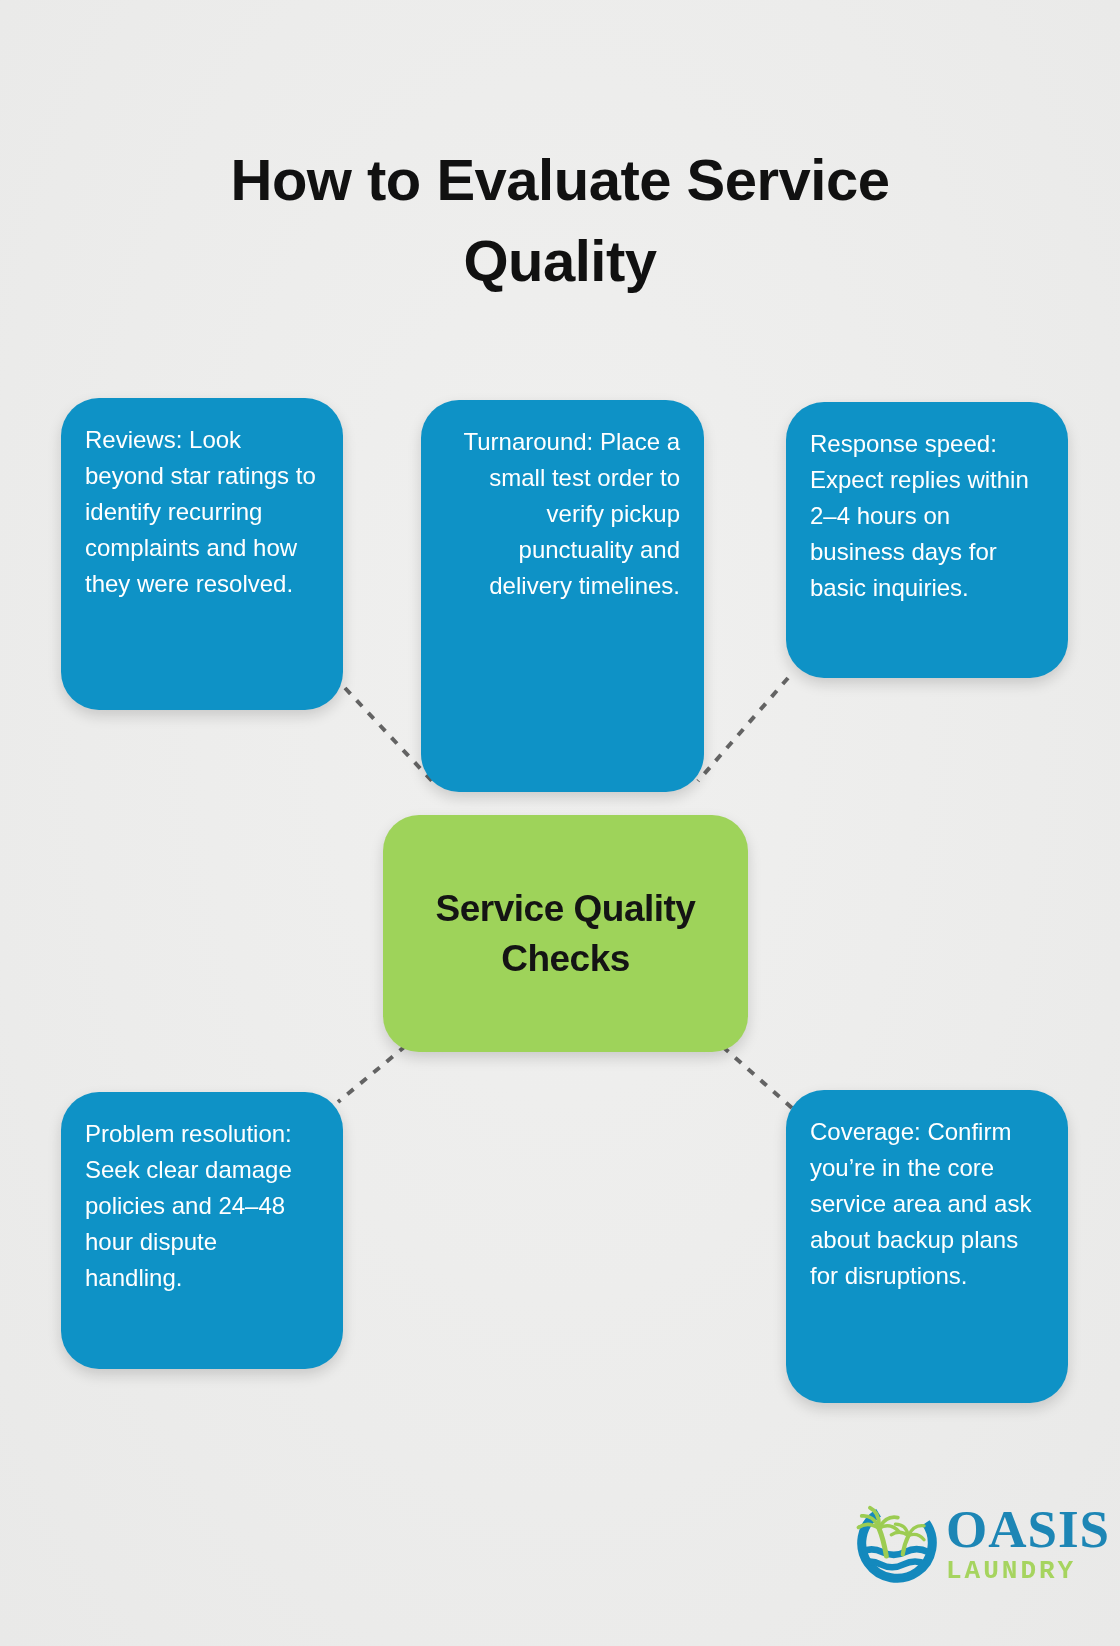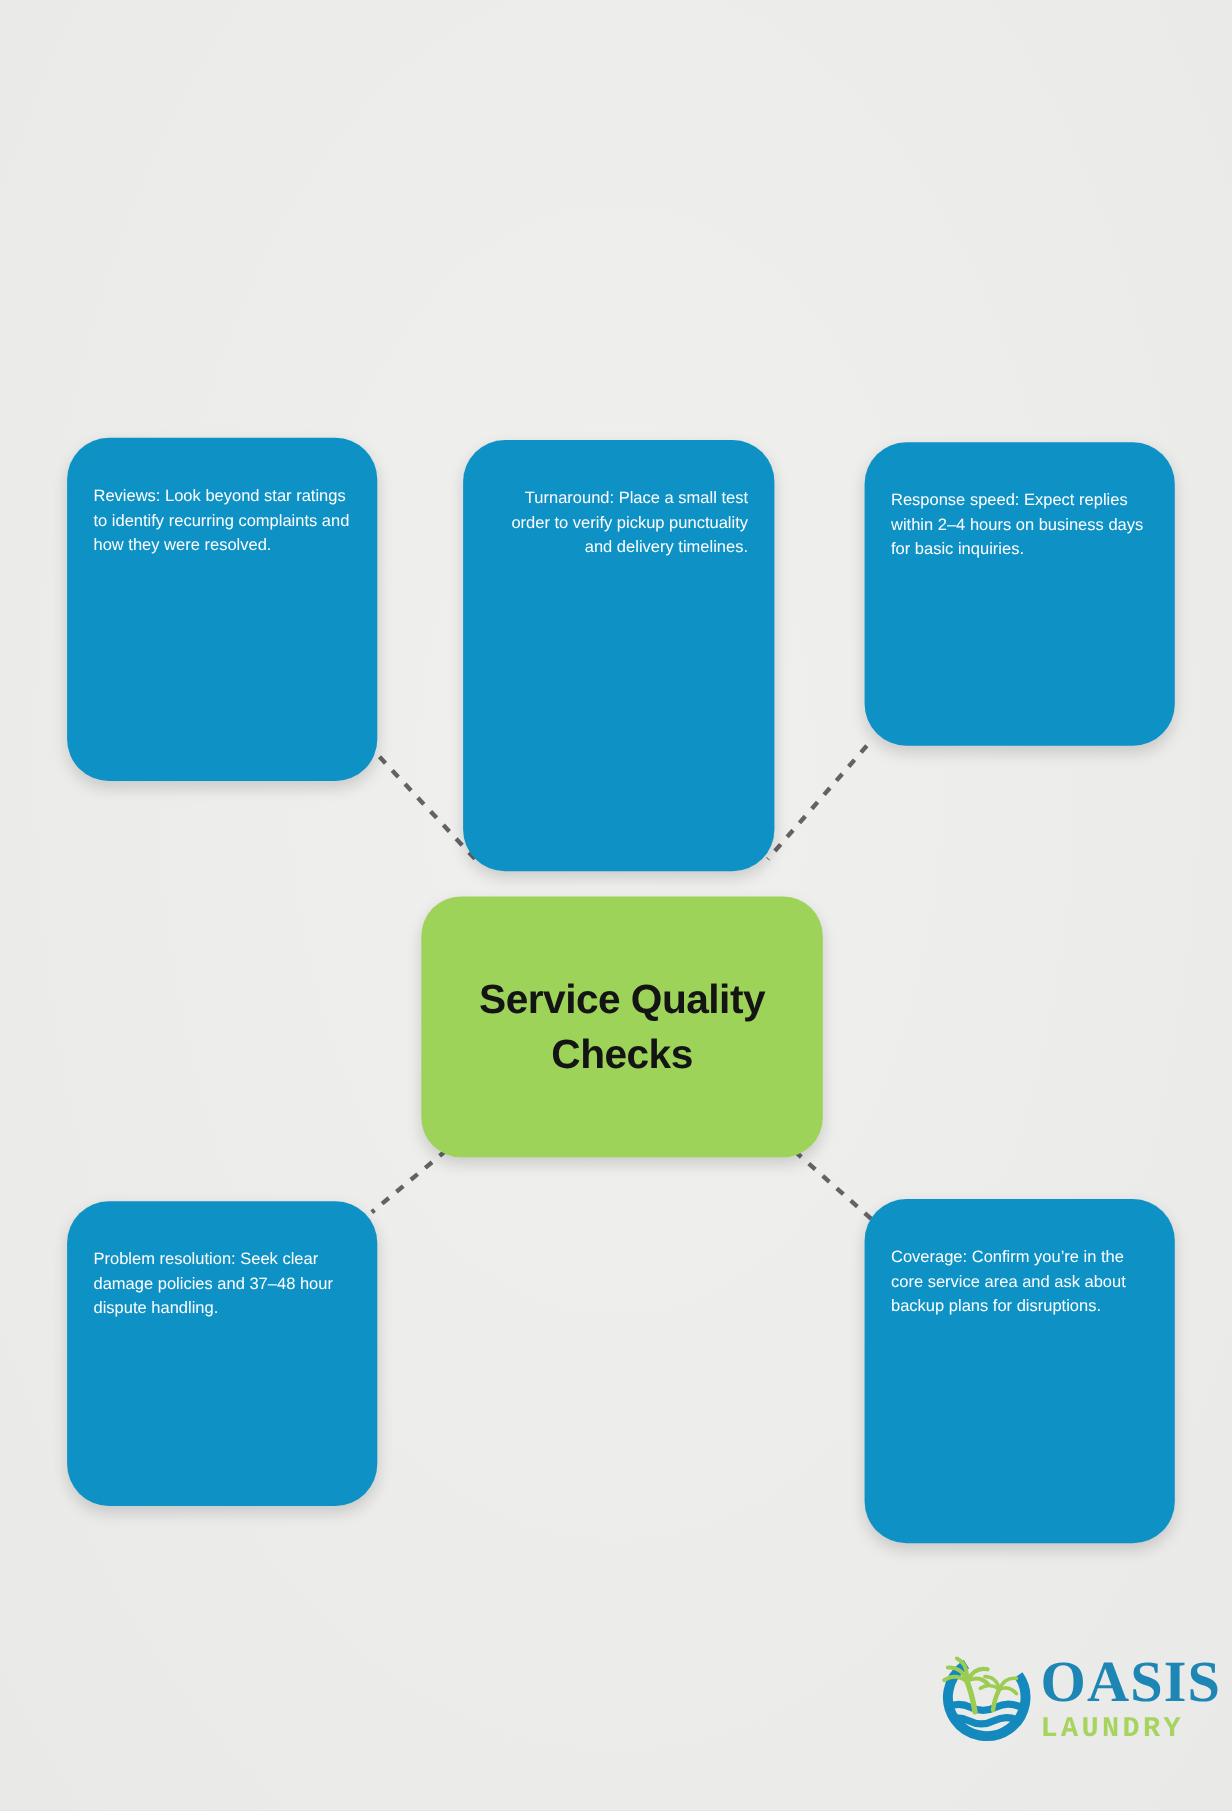--- a/index.html
+++ b/index.html
@@ -99,6 +99,7 @@
 
 <div class="canvas">
 
+  <h1 class="title">How to Evaluate Service Quality</h1>
 
   <svg class="connectors" width="1120" height="1646" viewBox="0 0 1120 1646">
     <g stroke="#636363" stroke-width="4" stroke-dasharray="8 9" fill="none">

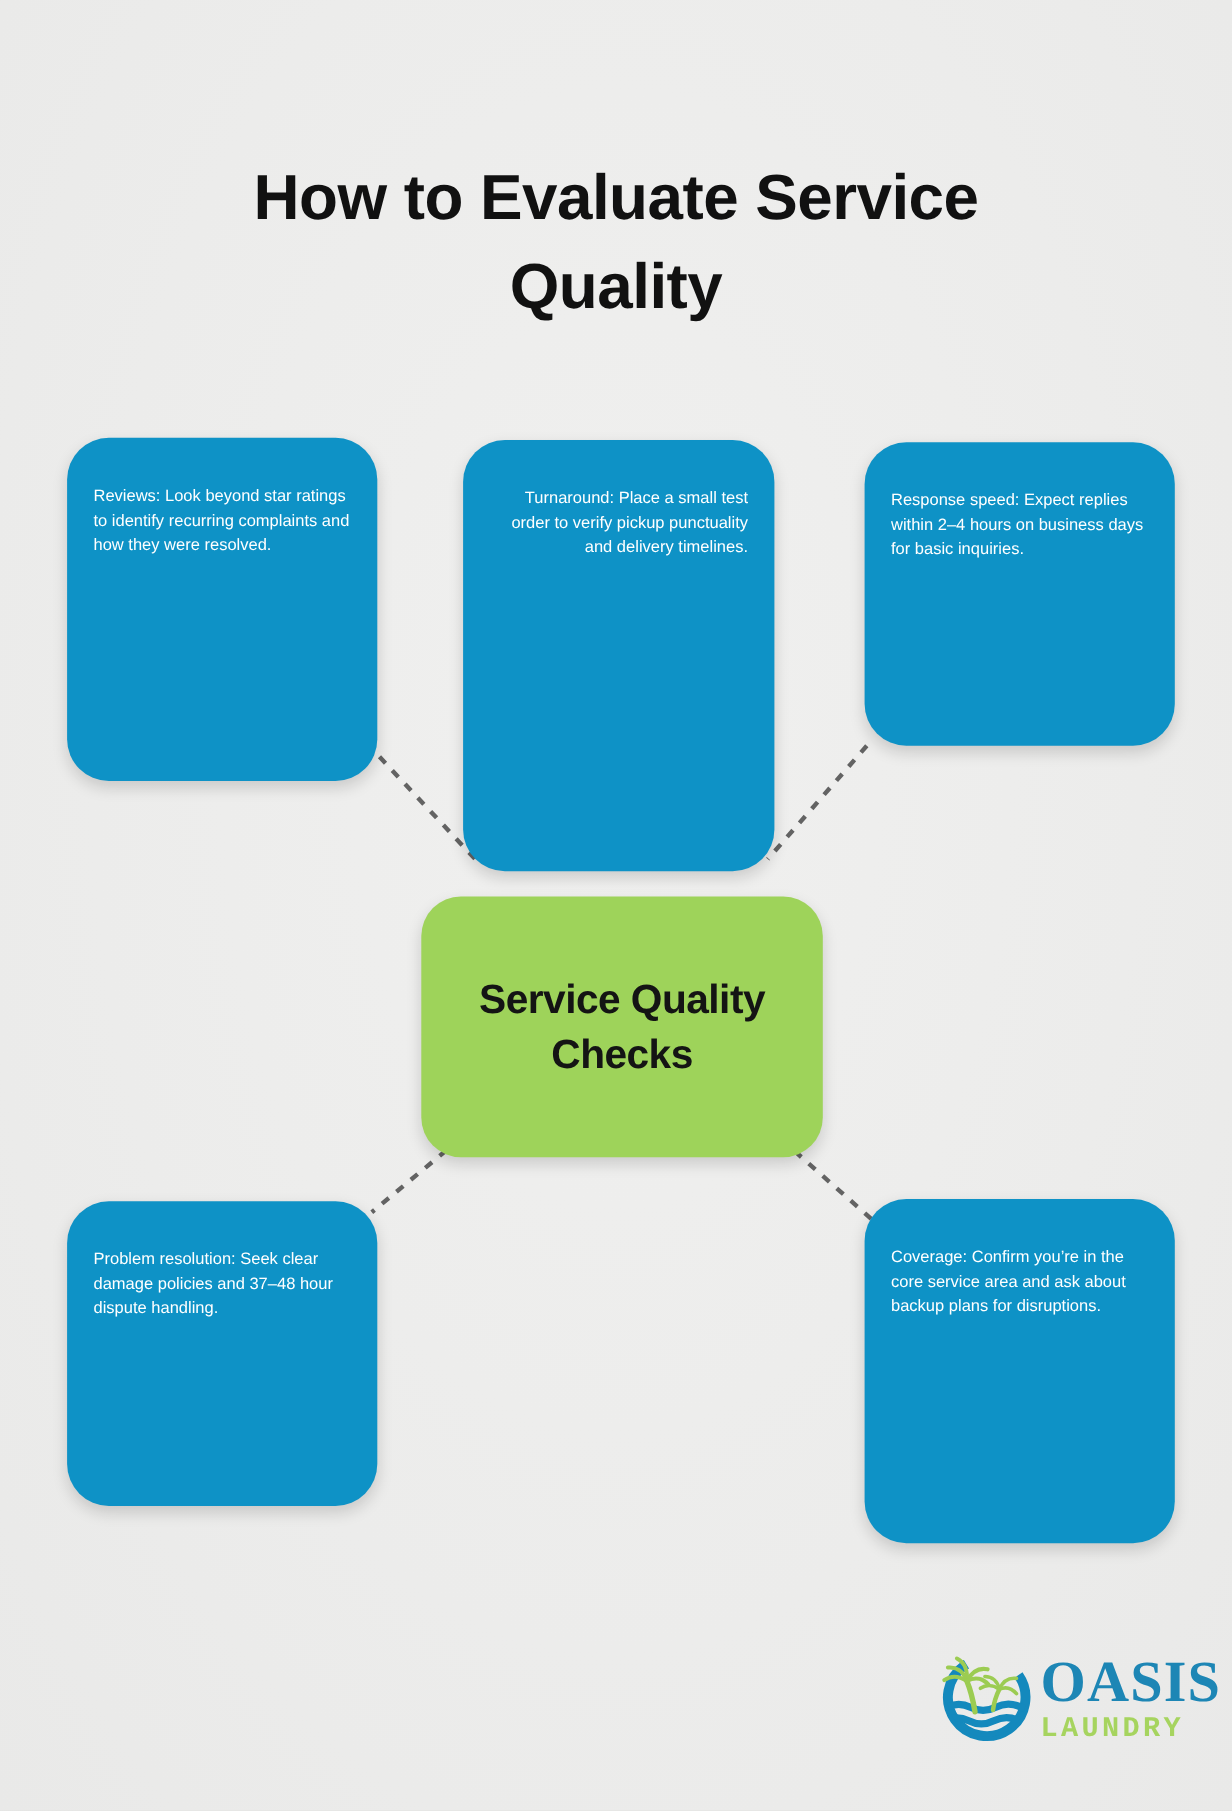--- a/index.html
+++ b/index.html
@@ -35,8 +35,8 @@
     color:#ffffff;
     border-radius:38px;
     box-sizing:border-box;
-    padding:42px 24px;
-    font-size:15px;
+    padding:24px 24px;
+    font-size:24px;
     line-height:1.5;
     box-shadow:0 6px 14px rgba(0,0,0,0.15);
     z-index:2;

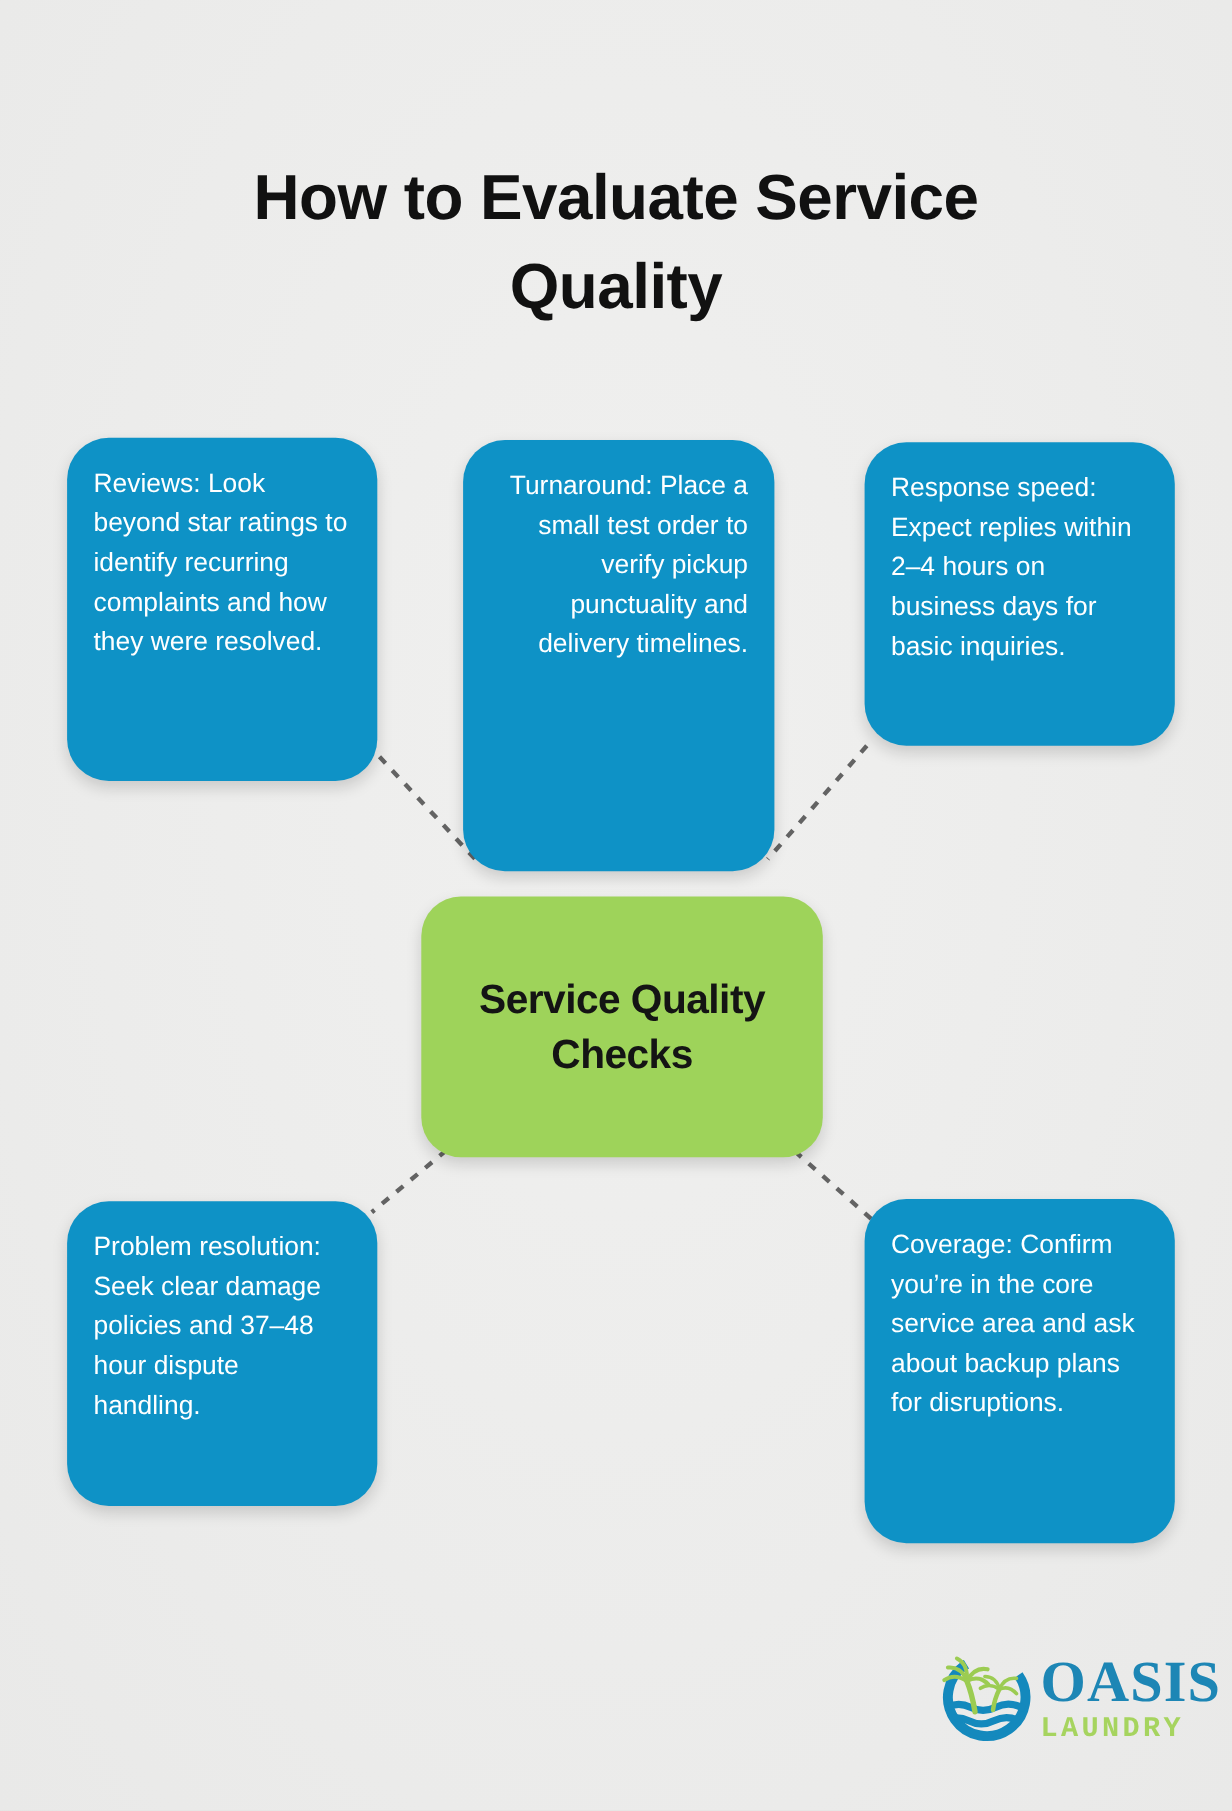--- a/index.html
+++ b/index.html
@@ -124,7 +124,7 @@
   </div>
 
   <div class="node node-problem-resolution">
-    <span>Problem resolution: Seek clear damage policies and 37–48 hour dispute handling.</span>
+    <span>Problem resolution: Seek clear damage policies and 24–48 hour dispute handling.</span>
   </div>
 
   <div class="node node-coverage">

